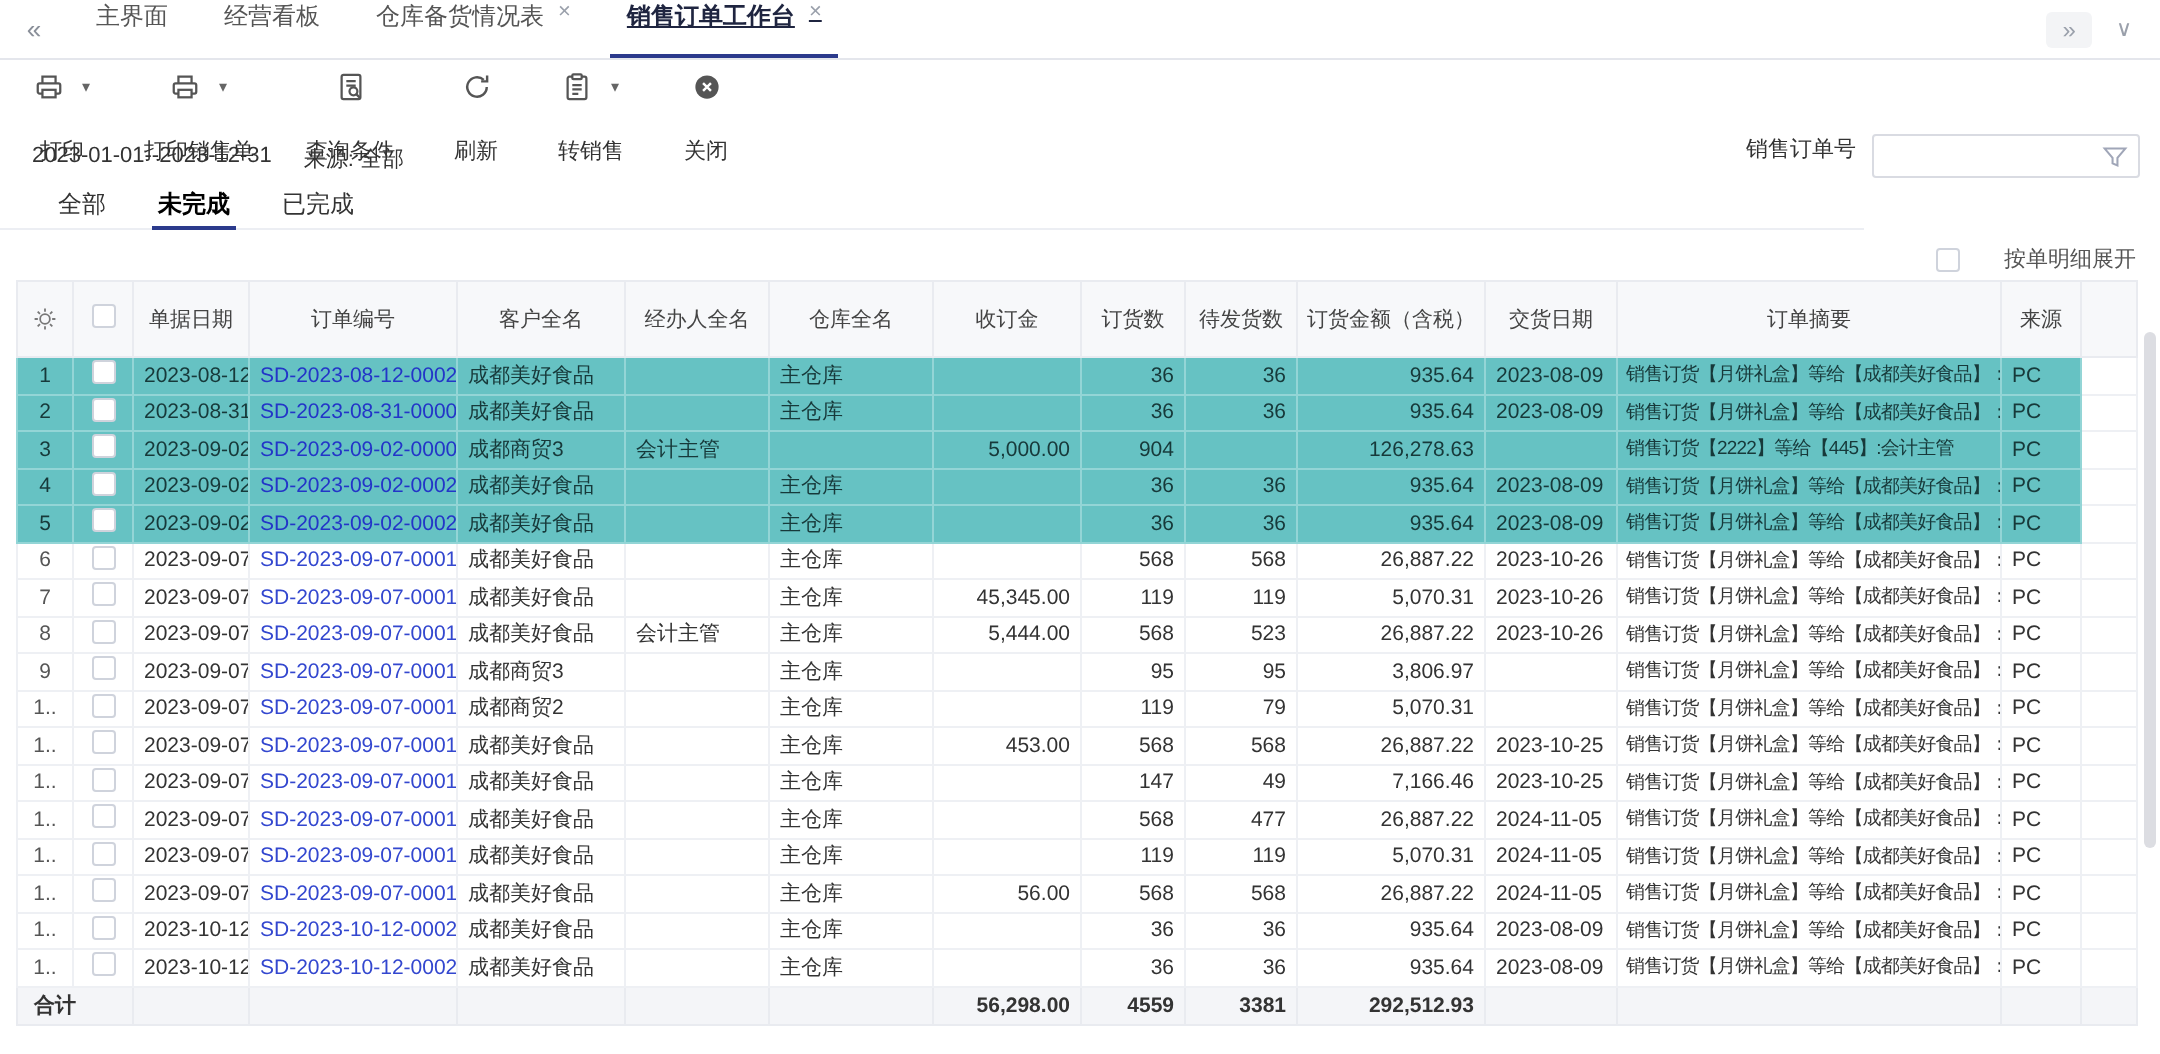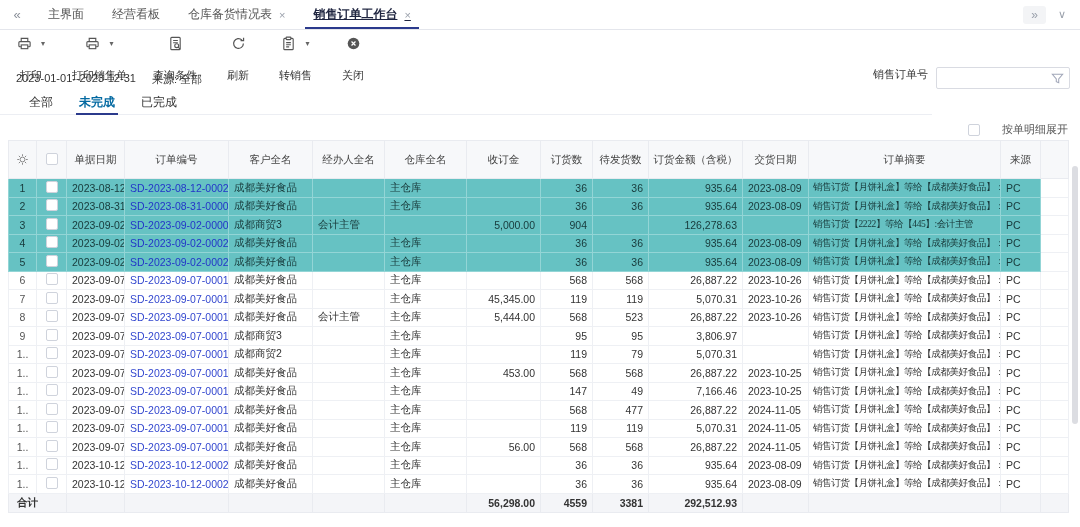--- a/index.html
+++ b/index.html
@@ -10,7 +10,7 @@
   align-items:stretch;border-bottom:1px solid #e4e6ec;background:#fff;}
 .collapse-btn{width:34px;display:flex;align-items:center;justify-content:center;
   color:#8a8f99;font-size:13px;cursor:pointer;}
-.tab{display:flex;align-items:center;gap:7px;padding:0 14px;font-size:12px;
+.tab{display:flex;gap:7px;padding:0 14px;font-size:12px;
   color:#555;position:relative;cursor:pointer;white-space:nowrap;}
 .tab.active{color:#1f2540;font-weight:bold;text-decoration:underline;}
 .tab.active::after{content:"";position:absolute;left:6px;right:6px;bottom:0;

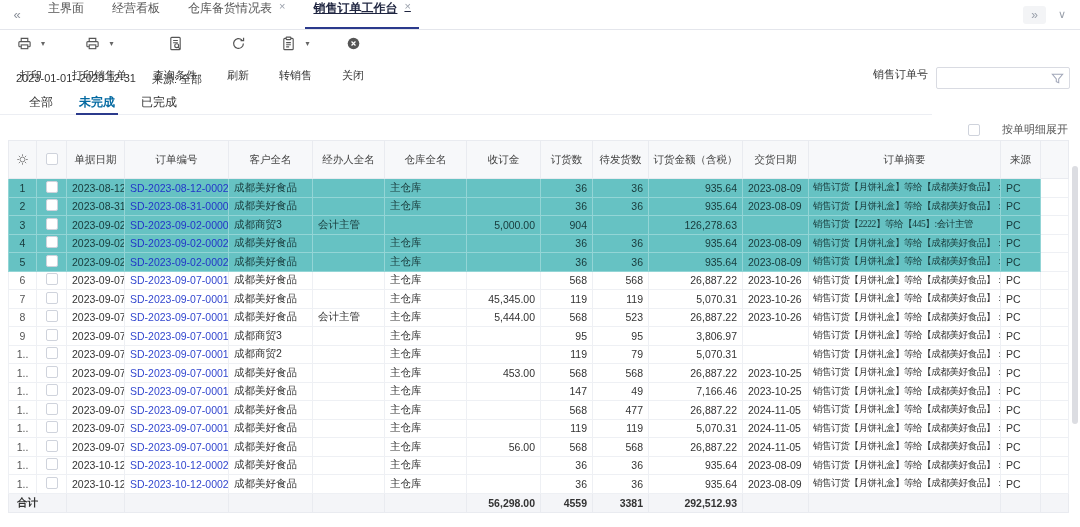--- a/index.html
+++ b/index.html
@@ -43,7 +43,7 @@
   padding-left:16px;border-bottom:1px solid #eceef3;}
 .stab{padding:0 13px;font-size:12px;color:#333;display:flex;align-items:center;
   position:relative;cursor:pointer;}
-.stab.active{color:#0369a1;font-weight:bold;}
+.stab.active{color:#000000;font-weight:bold;}
 .stab.active::after{content:"";position:absolute;left:10px;right:10px;bottom:-1px;
   height:2px;background:#2b3a8c;}
 

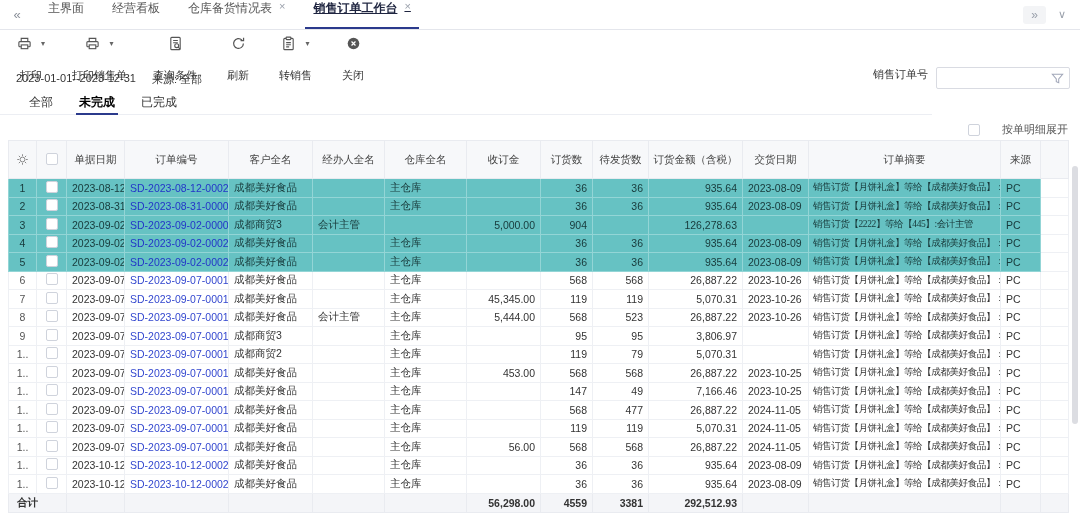--- a/index.html
+++ b/index.html
@@ -65,7 +65,7 @@
 tbody tr.sel td.rownum{color:#17393a;}
 td.cbcell{text-align:center;padding:0;}
 td.num{text-align:right;}
-td.c-sum{font-size:9.5px;letter-spacing:-0.4px;padding:0 4px;font-family:Liberation Serif, serif;}
+td.c-sum{font-size:9.5px;letter-spacing:-0.4px;padding:0 4px;}
 a.link{color:#3347cf;text-decoration:none;cursor:pointer;}
 tr.sel a.link{color:#2335c8;}
 tfoot td{background:#f4f5f8;height:19px;font-weight:bold;border:1px solid #e9ebf0;

